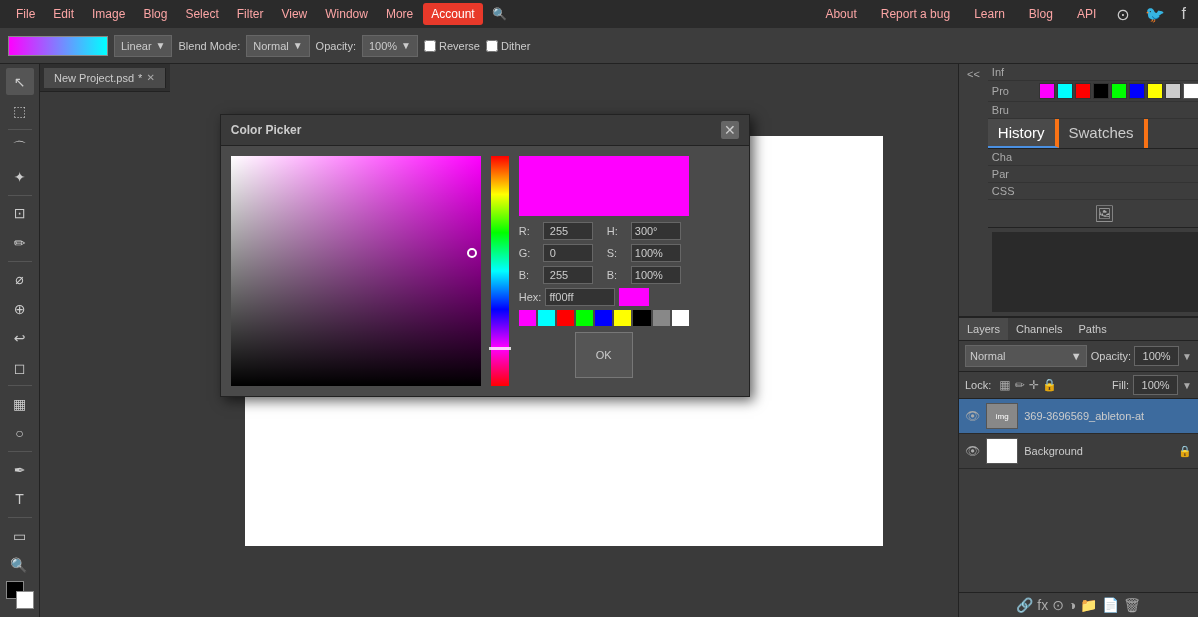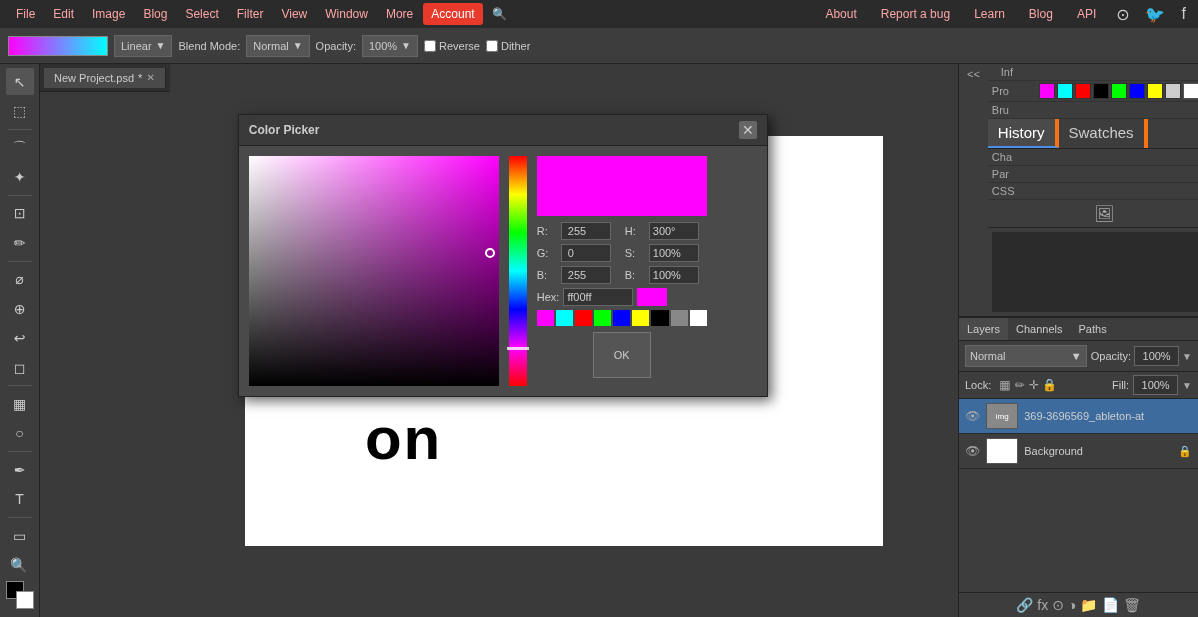--- a/index.html
+++ b/index.html
@@ -292,7 +292,7 @@
       <div style="display:flex; flex-direction:column; flex:1;">
 
         <div style="display:flex; padding: 2px 4px; border-bottom: 1px solid #333;">
-          <span style="color:#aaa;font-size:11px;width:30px;text-align:center;">Inf</span>
+          <span style="color:#aaa;font-size:11px;width:30px;">Inf</span>
           <div style="display:flex;gap:2px;align-items:center;"></div>
         </div>
         <div style="display:flex; padding: 2px 4px; border-bottom: 1px solid #333; align-items:center;">

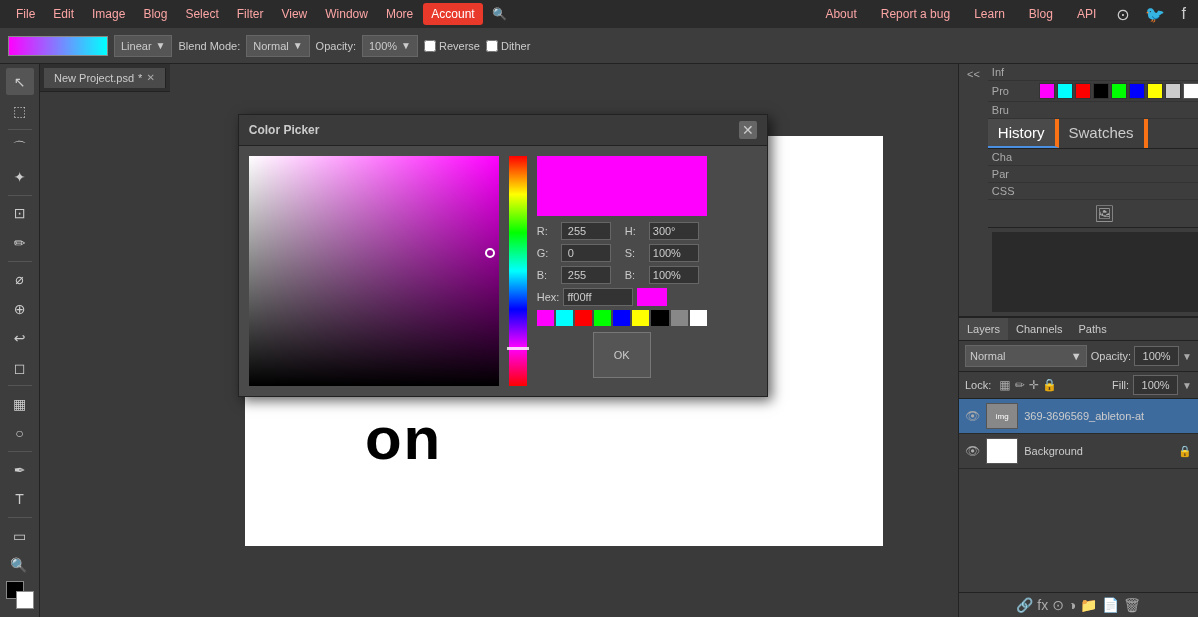--- a/index.html
+++ b/index.html
@@ -42,7 +42,7 @@
     .canvas-white { width: 638px; height: 410px; background: #fff; display: flex; align-items: center; justify-content: center; position: relative; }
 
     
-    #color-picker { position: absolute; left: 50px; top: 50px; background: #4a4a4a; border: 1px solid #222; width: 530px; z-index: 100; box-shadow: 4px 4px 12px rgba(0,0,0,0.6); margin-left: 18px; }
+    #color-picker { position: absolute; left: 50px; top: 50px; background: #4a4a4a; border: 1px solid #222; width: 530px; z-index: 100; box-shadow: 4px 4px 12px rgba(0,0,0,0.6); }
     .cp-titlebar { display: flex; align-items: center; justify-content: space-between; background: #3a3a3a; padding: 6px 10px; border-bottom: 1px solid #222; }
     .cp-title { color: #ccc; font-size: 12px; font-weight: bold; }
     .cp-close { color: #ccc; cursor: pointer; font-size: 14px; background: #666; border: none; width: 18px; height: 18px; display: flex; align-items: center; justify-content: center; border-radius: 2px; }

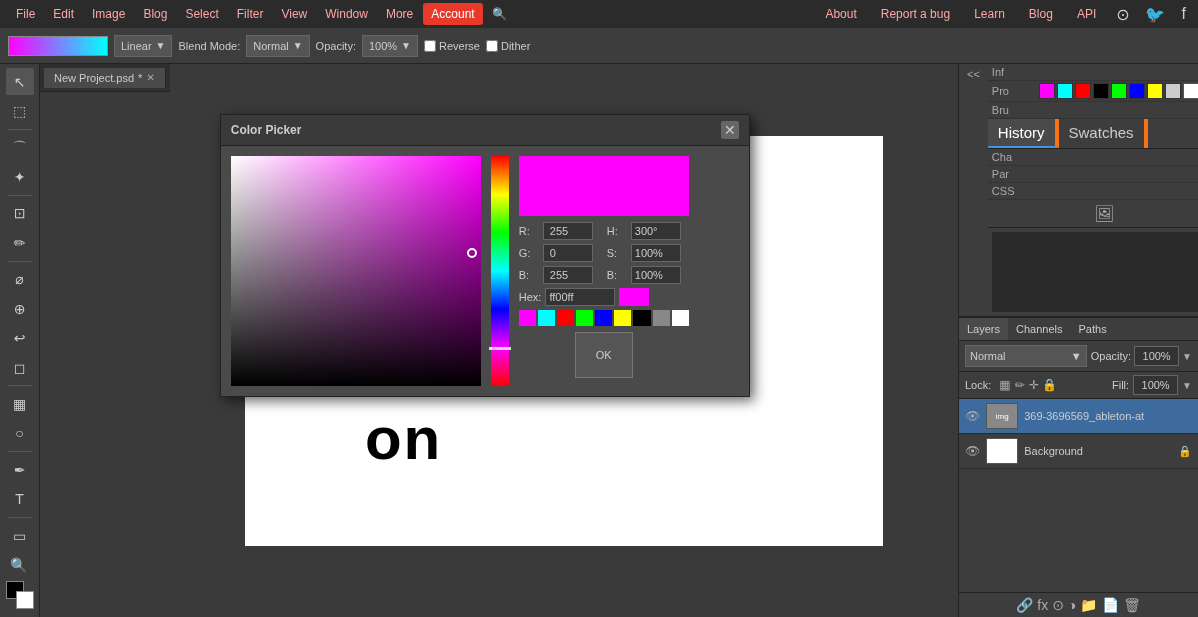--- a/index.html
+++ b/index.html
@@ -217,7 +217,6 @@
             <div style="width:200px;height:10px;background:#000;"></div>
           </div>
 
-          <div style="margin-top:10px; font-size:60px; font-weight:bold; color:#000; letter-spacing:2px;">on</div>
         </div>
       </div>
 

